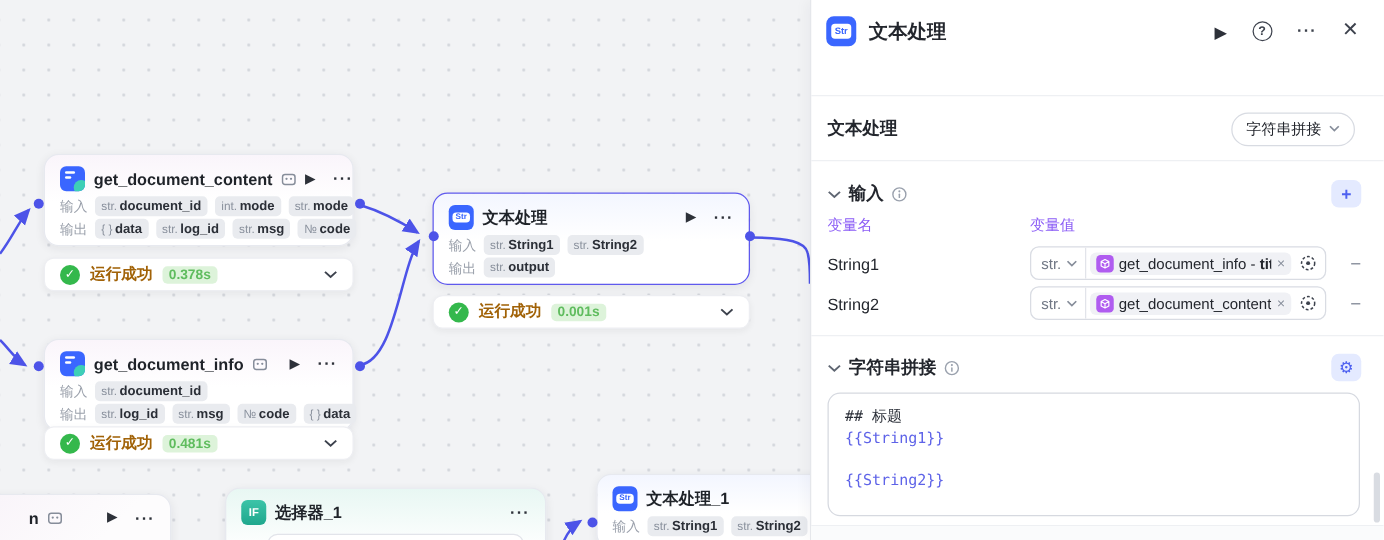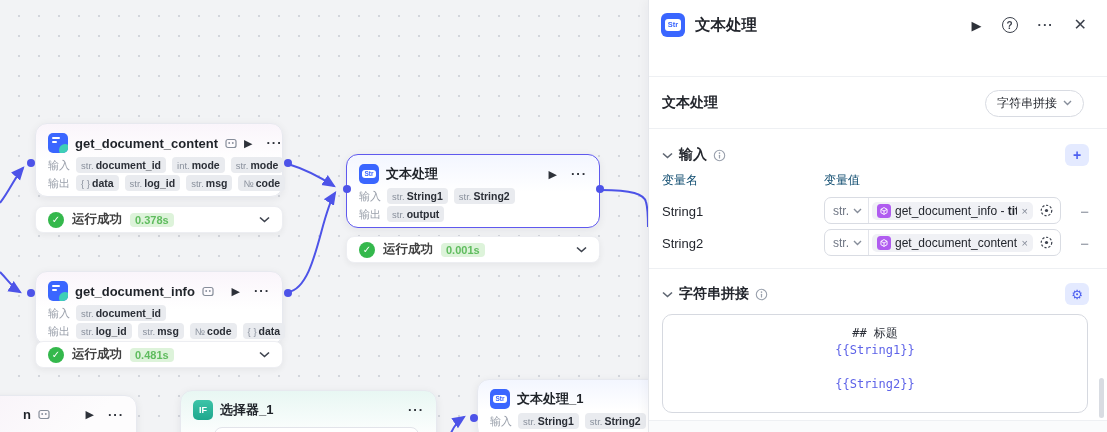--- a/index.html
+++ b/index.html
@@ -76,7 +76,7 @@
   .sec-title{font-size:14px;font-weight:700;color:#23262d;}
   .sq-btn{margin-left:auto;width:24px;height:22px;border-radius:6px;background:#e4eaff;color:#4d60f0;
     display:flex;align-items:center;justify-content:center;font-size:14px;font-weight:600;}
-  .col-heads{position:absolute;left:13px;top:172px;right:18px;display:flex;font-size:12px;color:#0c4a6e;}
+  .col-heads{position:absolute;left:13px;top:172px;right:18px;display:flex;font-size:12px;color:#8b5cf6;}
   .col-val{position:absolute;left:162px;}
   .var-row{position:absolute;left:13px;right:18px;height:28px;display:flex;align-items:center;}
   .var-name{font-size:13px;color:#23262d;}

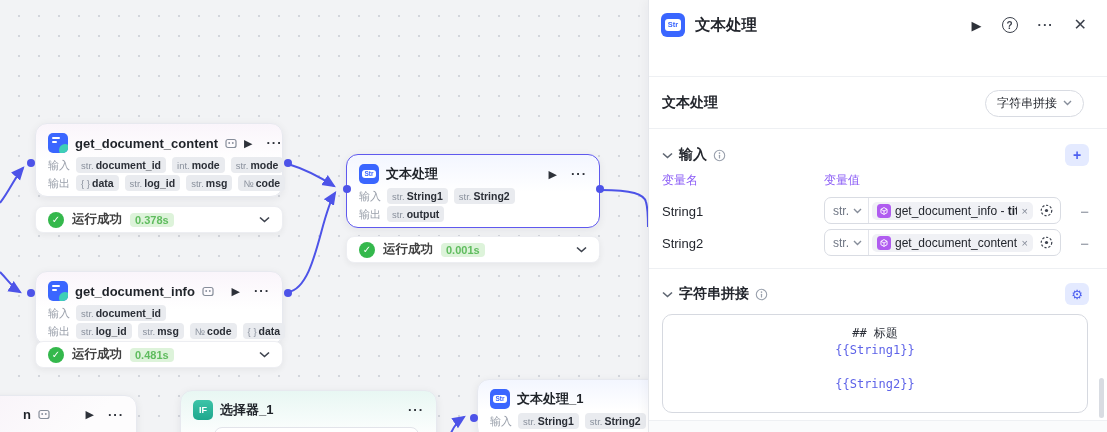--- a/index.html
+++ b/index.html
@@ -38,7 +38,7 @@
     padding:0 12px;height:27px;z-index:3;}
   .check{width:16px;height:16px;border-radius:50%;background:#34b84c;color:#fff;
     font-size:10px;font-weight:700;display:flex;align-items:center;justify-content:center;flex:none;}
-  .status-label{font-size:12.5px;font-weight:600;color:#404040;}
+  .status-label{font-size:12.5px;font-weight:600;color:#a16207;}
   .time-badge{font-size:11px;font-weight:600;color:#5fbc5e;background:#ddf3da;
     border-radius:4px;padding:1px 5px;}
   .status .chev{margin-left:auto;}

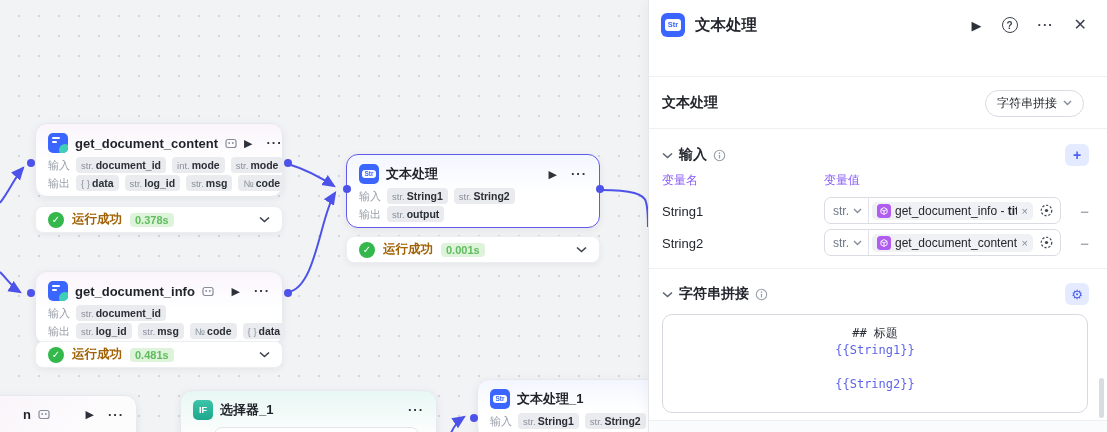--- a/index.html
+++ b/index.html
@@ -94,7 +94,7 @@
   .row-minus{position:absolute;right:0;font-size:15px;color:#868d9a;}
   .code-box{position:absolute;left:13px;top:314px;width:426px;height:99px;border:1px solid #d6d9e0;
     border-radius:10px;background:#fff;padding:10px 13px;font-family:"DejaVu Sans Mono",monospace;
-    font-size:12px;line-height:17px;text-align:center;}
+    font-size:12px;line-height:17px;}
   .code-line{min-height:17px;color:#2b2f38;white-space:pre;}
   .code-var{color:#5e63e8;}
   .p-bottom{position:absolute;left:0;right:0;top:421px;bottom:0;background:#fafbfc;}

